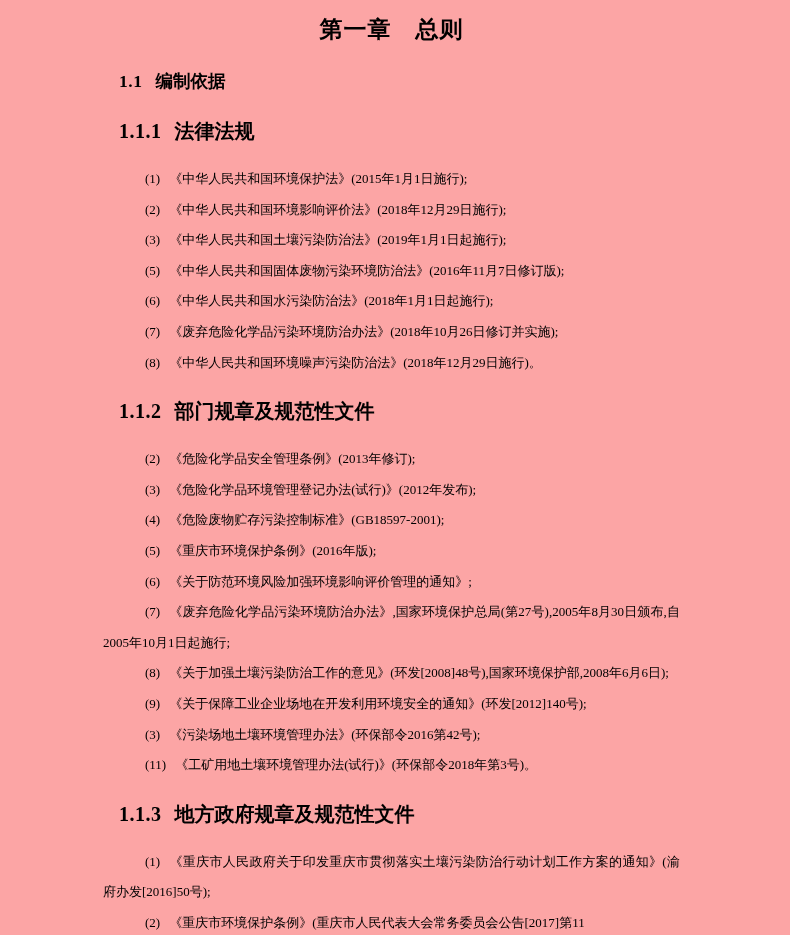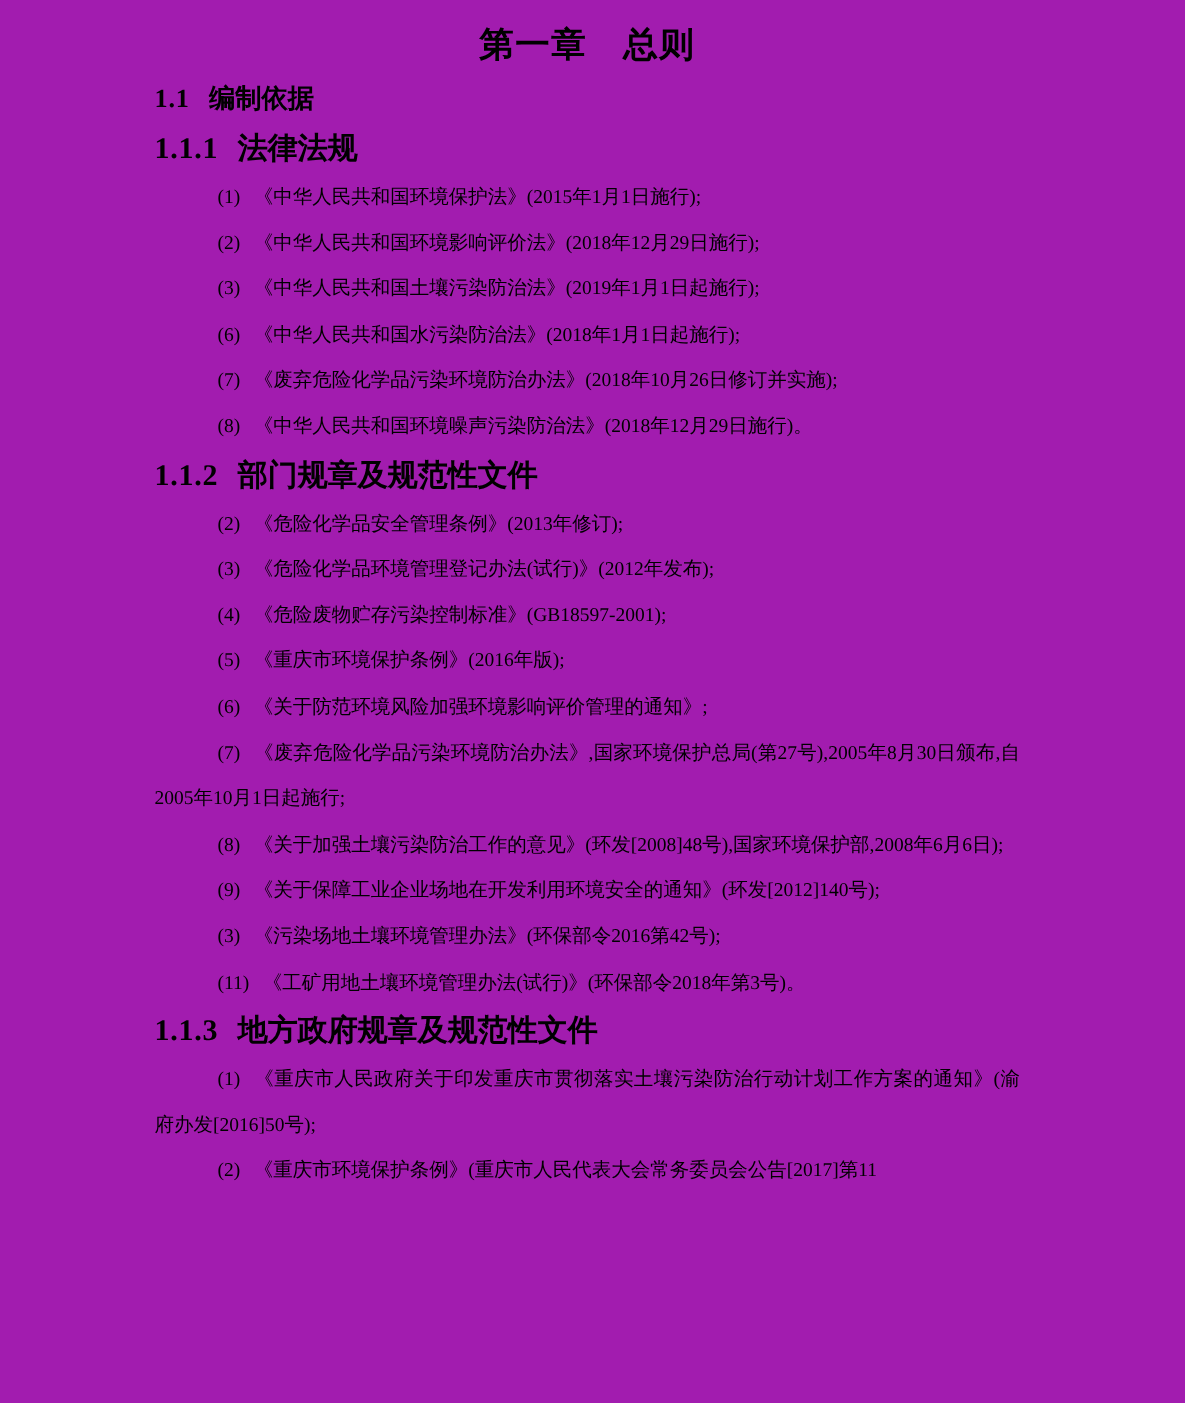--- a/index.html
+++ b/index.html
@@ -19,7 +19,7 @@
     width: 790px;
     height: 935px;
     padding: 11px 110px 0 103px;
-    background: #a21caf;
+    background: #fca5a5;
   }
   .doc-title {
     margin: 0;

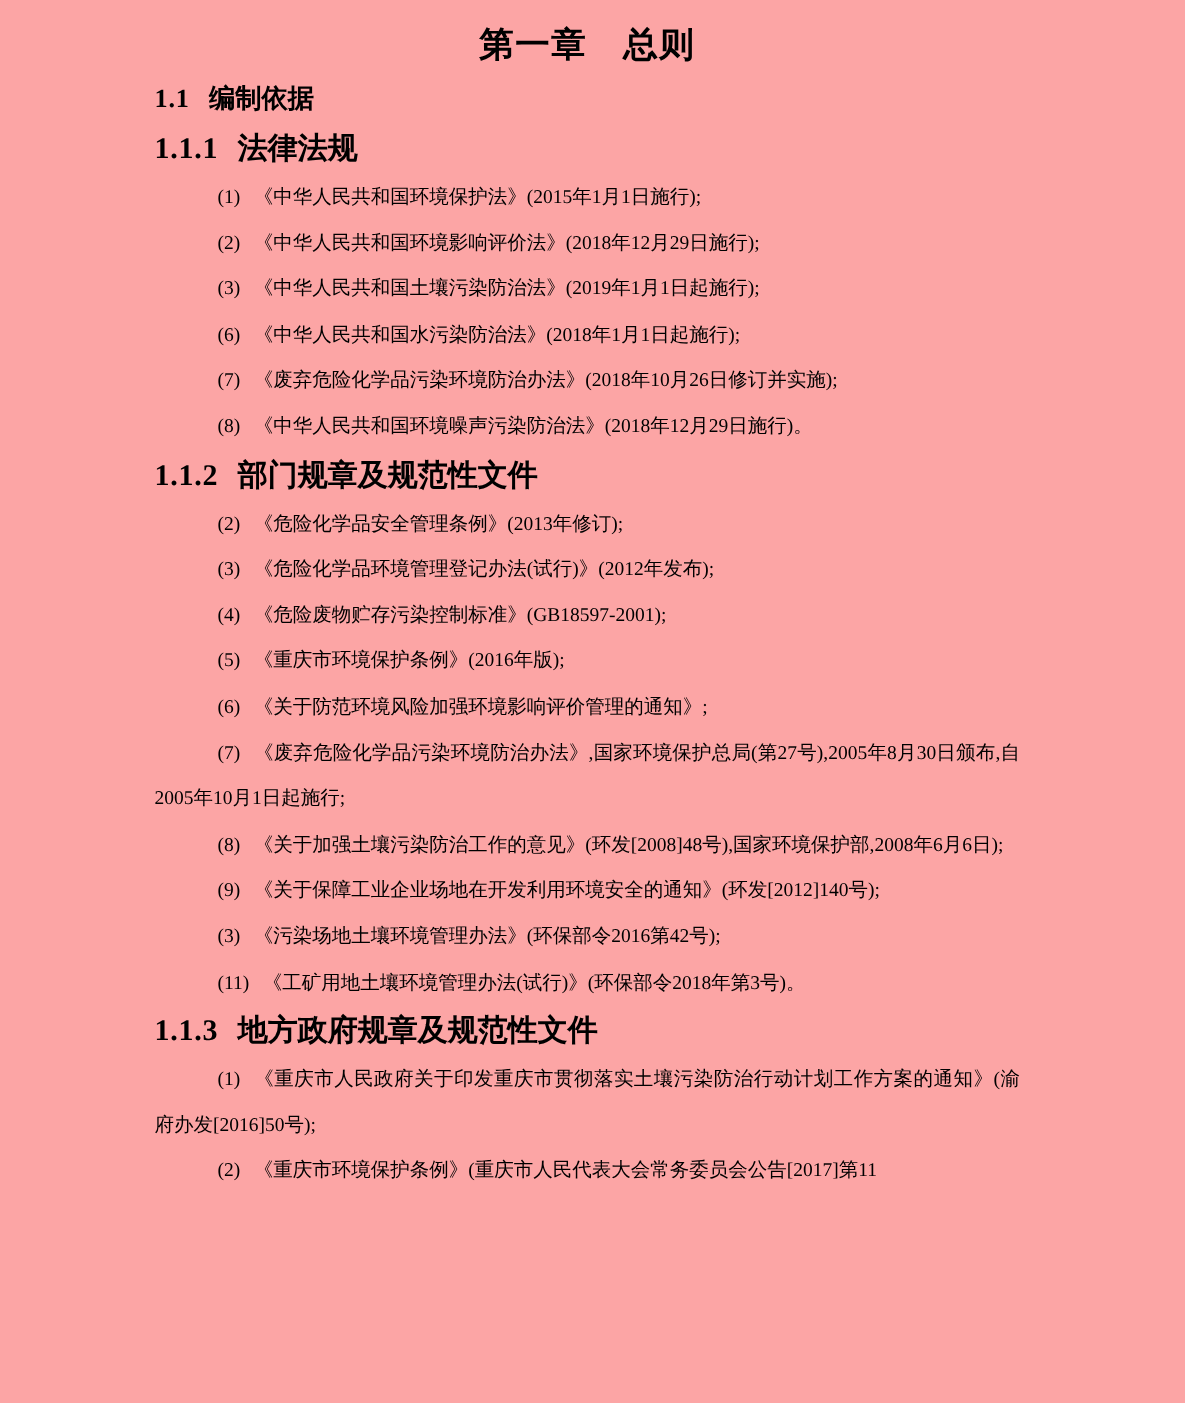--- a/index.html
+++ b/index.html
@@ -30,7 +30,7 @@
     letter-spacing: 1px;
   }
   .h {
-    margin: 0;
+    margin: 16px;
     font-weight: bold;
     line-height: 34px;
     text-align: left;

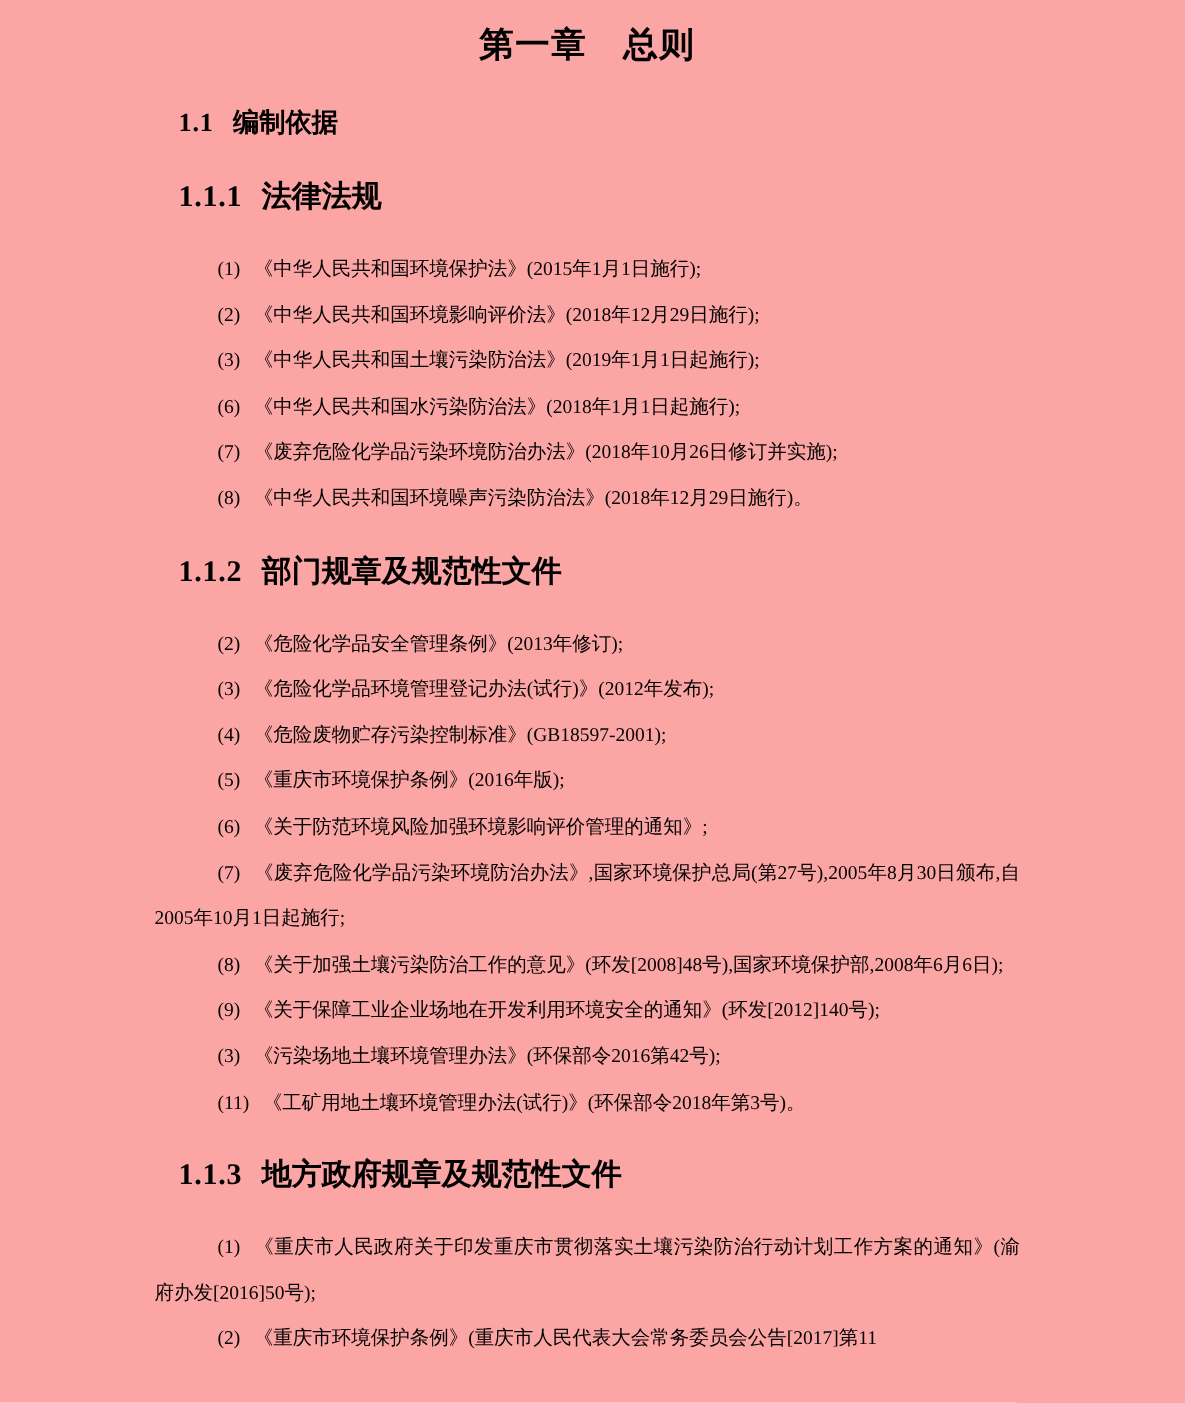--- a/index.html
+++ b/index.html
@@ -63,6 +63,7 @@
       <p class="item"><span class="inum">(1)</span><span>《中华人民共和国环境保护法》(2015年1月1日施行);</span></p>
       <p class="item"><span class="inum">(2)</span><span>《中华人民共和国环境影响评价法》(2018年12月29日施行);</span></p>
       <p class="item"><span class="inum">(3)</span><span>《中华人民共和国土壤污染防治法》(2019年1月1日起施行);</span></p>
+      <p class="item"><span class="inum">(5)</span><span>《中华人民共和国固体废物污染环境防治法》(2016年11月7日修订版);</span></p>
       <p class="item"><span class="inum">(6)</span><span>《中华人民共和国水污染防治法》(2018年1月1日起施行);</span></p>
       <p class="item"><span class="inum">(7)</span><span>《废弃危险化学品污染环境防治办法》(2018年10月26日修订并实施);</span></p>
       <p class="item"><span class="inum">(8)</span><span>《中华人民共和国环境噪声污染防治法》(2018年12月29日施行)。</span></p>

